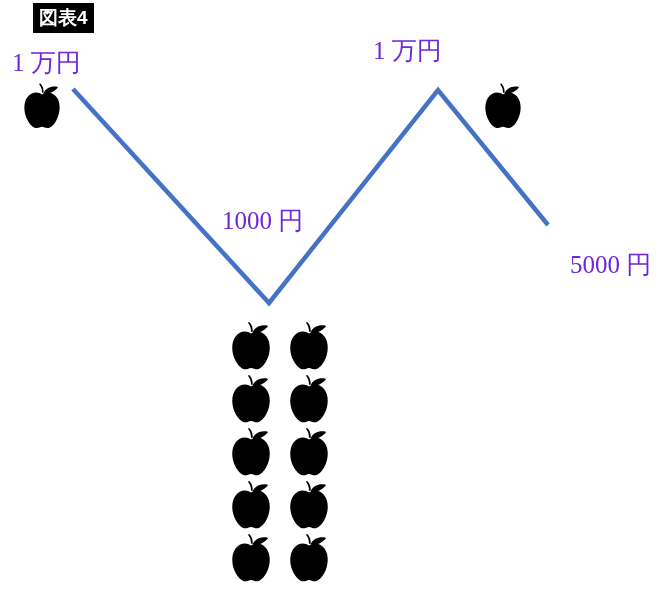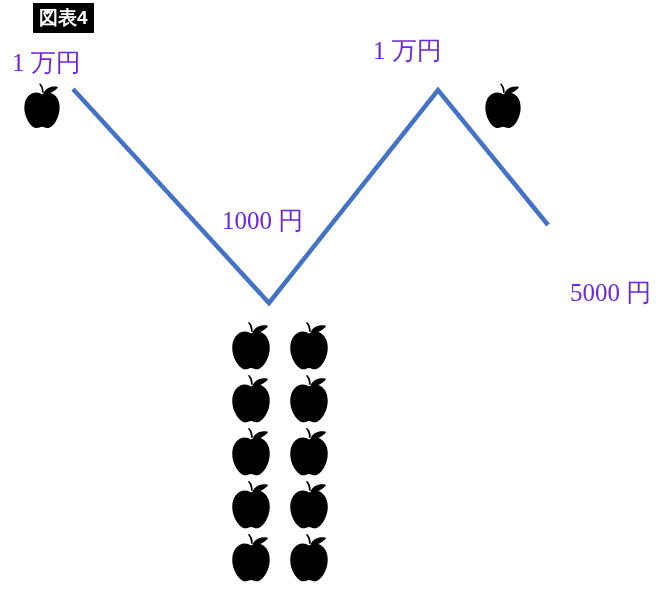--- a/index.html
+++ b/index.html
@@ -57,7 +57,7 @@
   #label-left-top   { left: 12px;  top: 50px; }
   #label-right-top  { left: 373px; top: 38px; }
   #label-middle     { left: 222px; top: 208px; }
-  #label-bottom-right { left: 570px; top: 252px; margin-top: 28px; }
+  #label-bottom-right { left: 570px; top: 252px; }
 
   
   #chart-svg {

